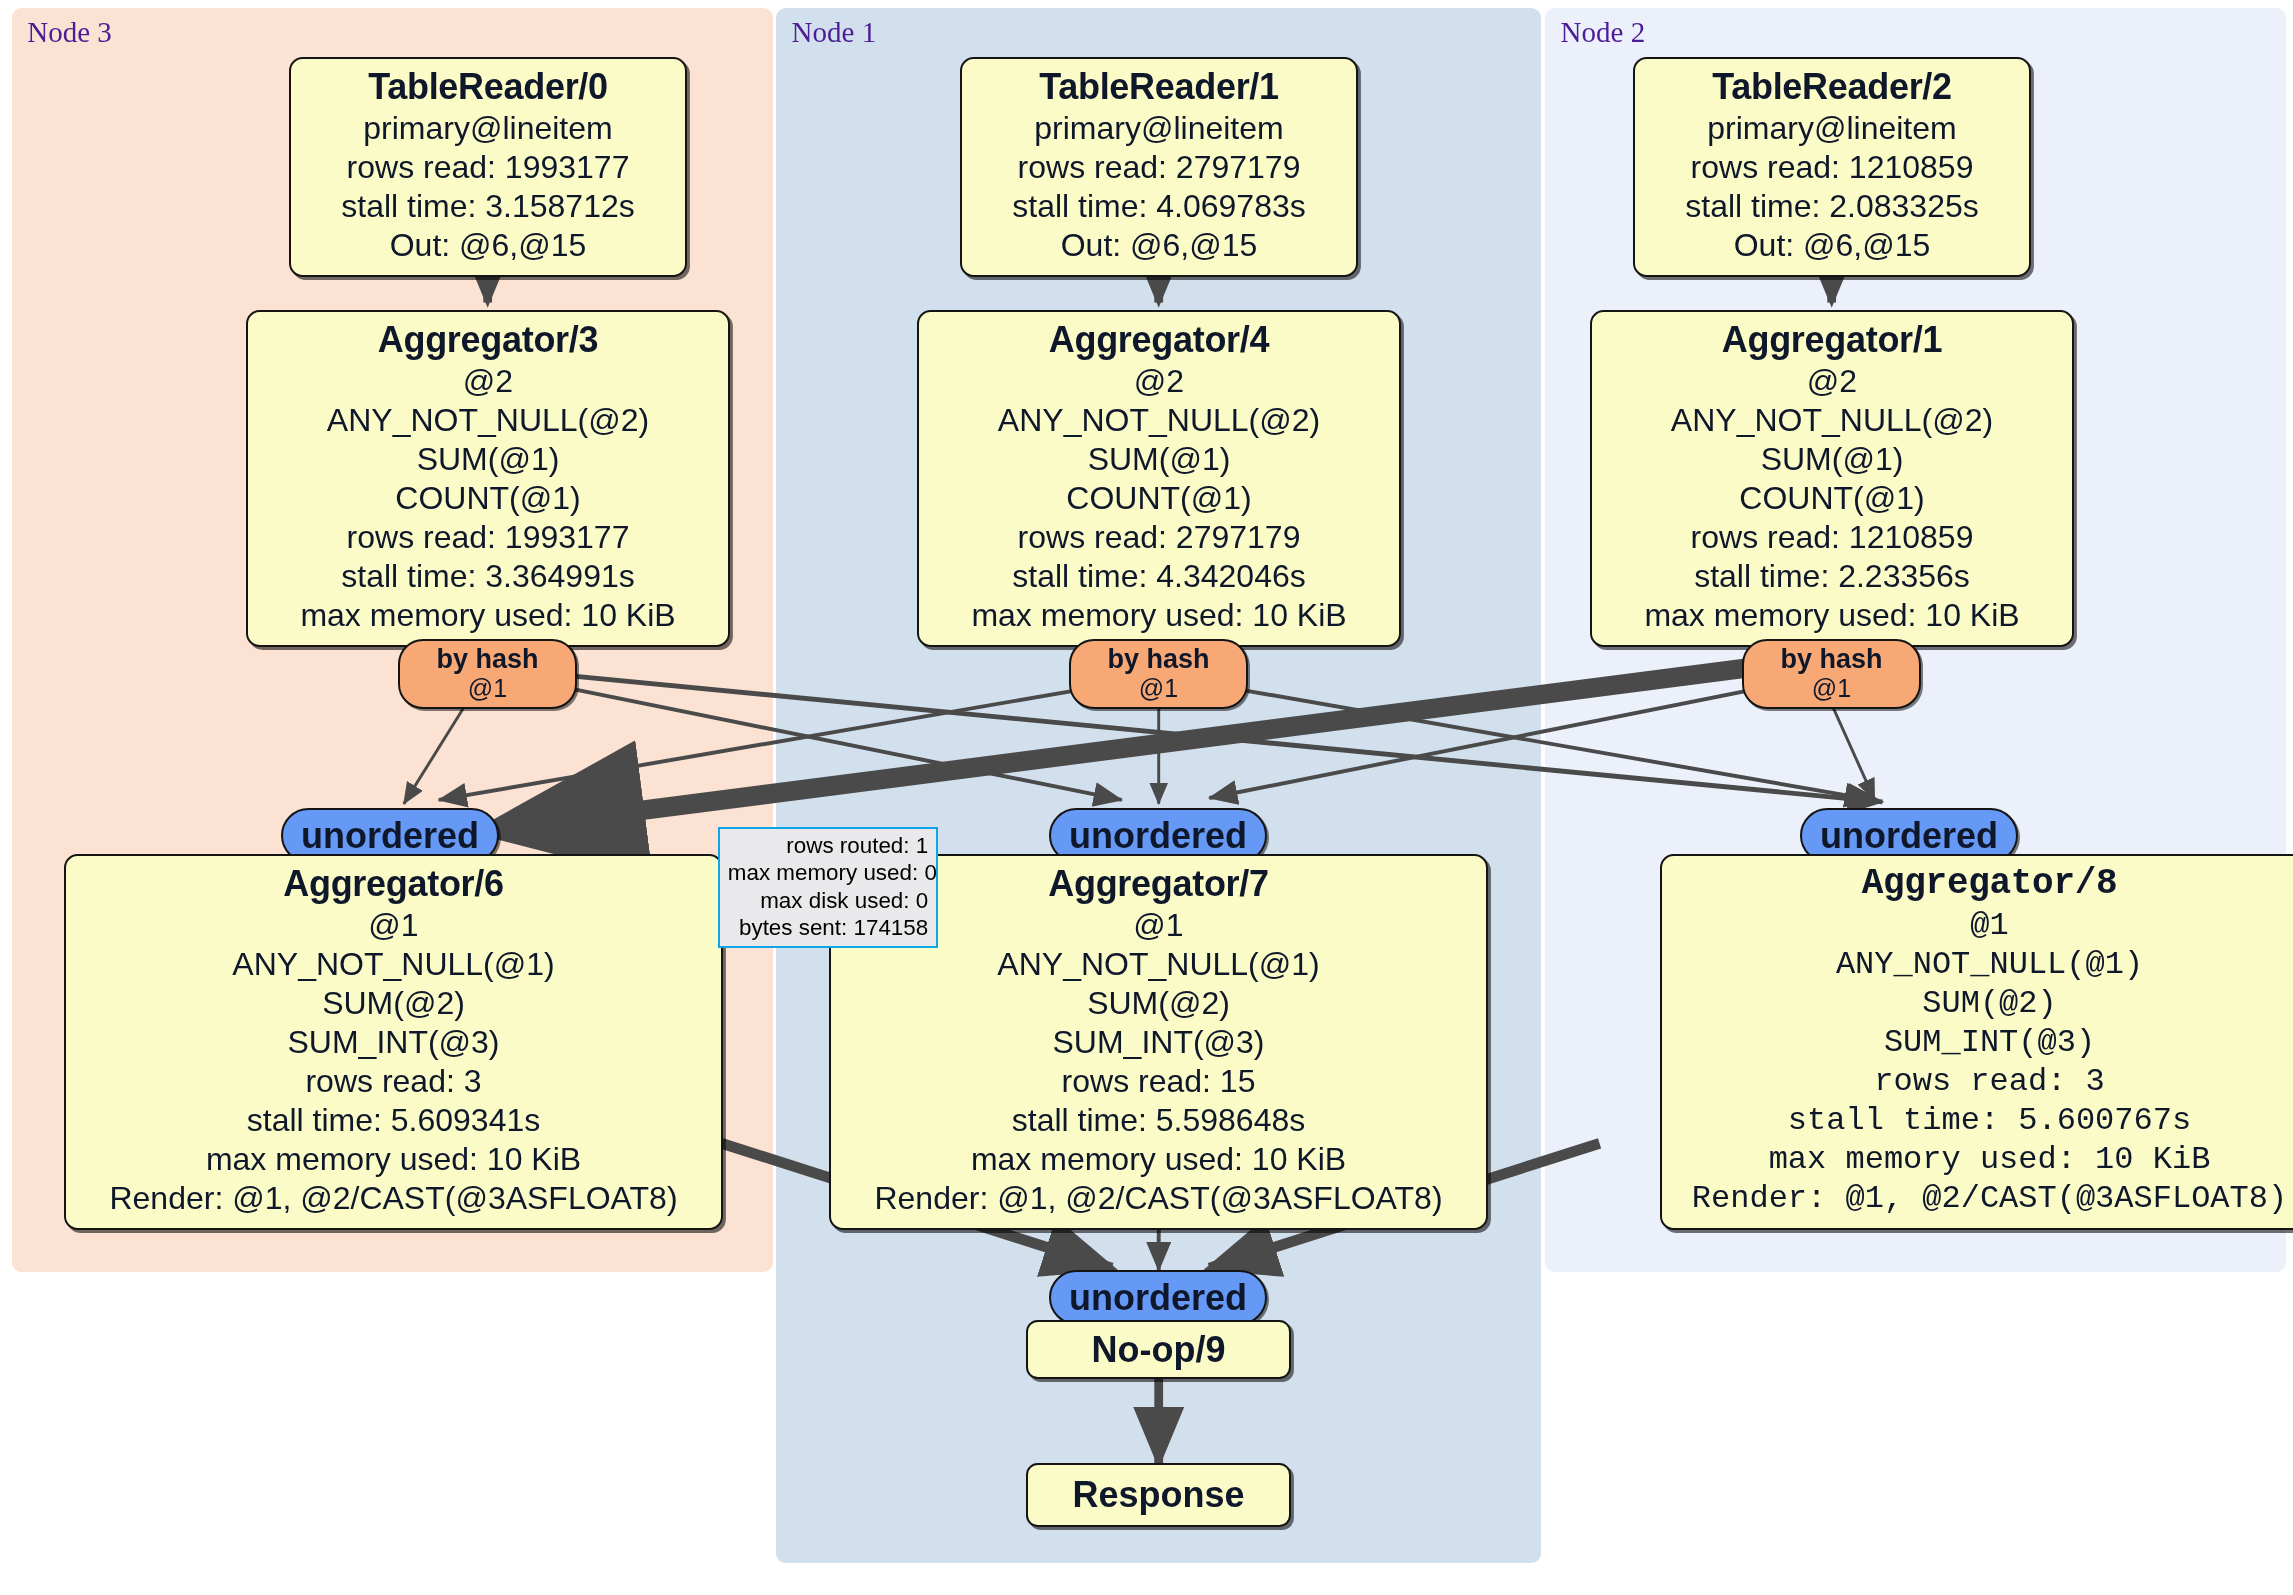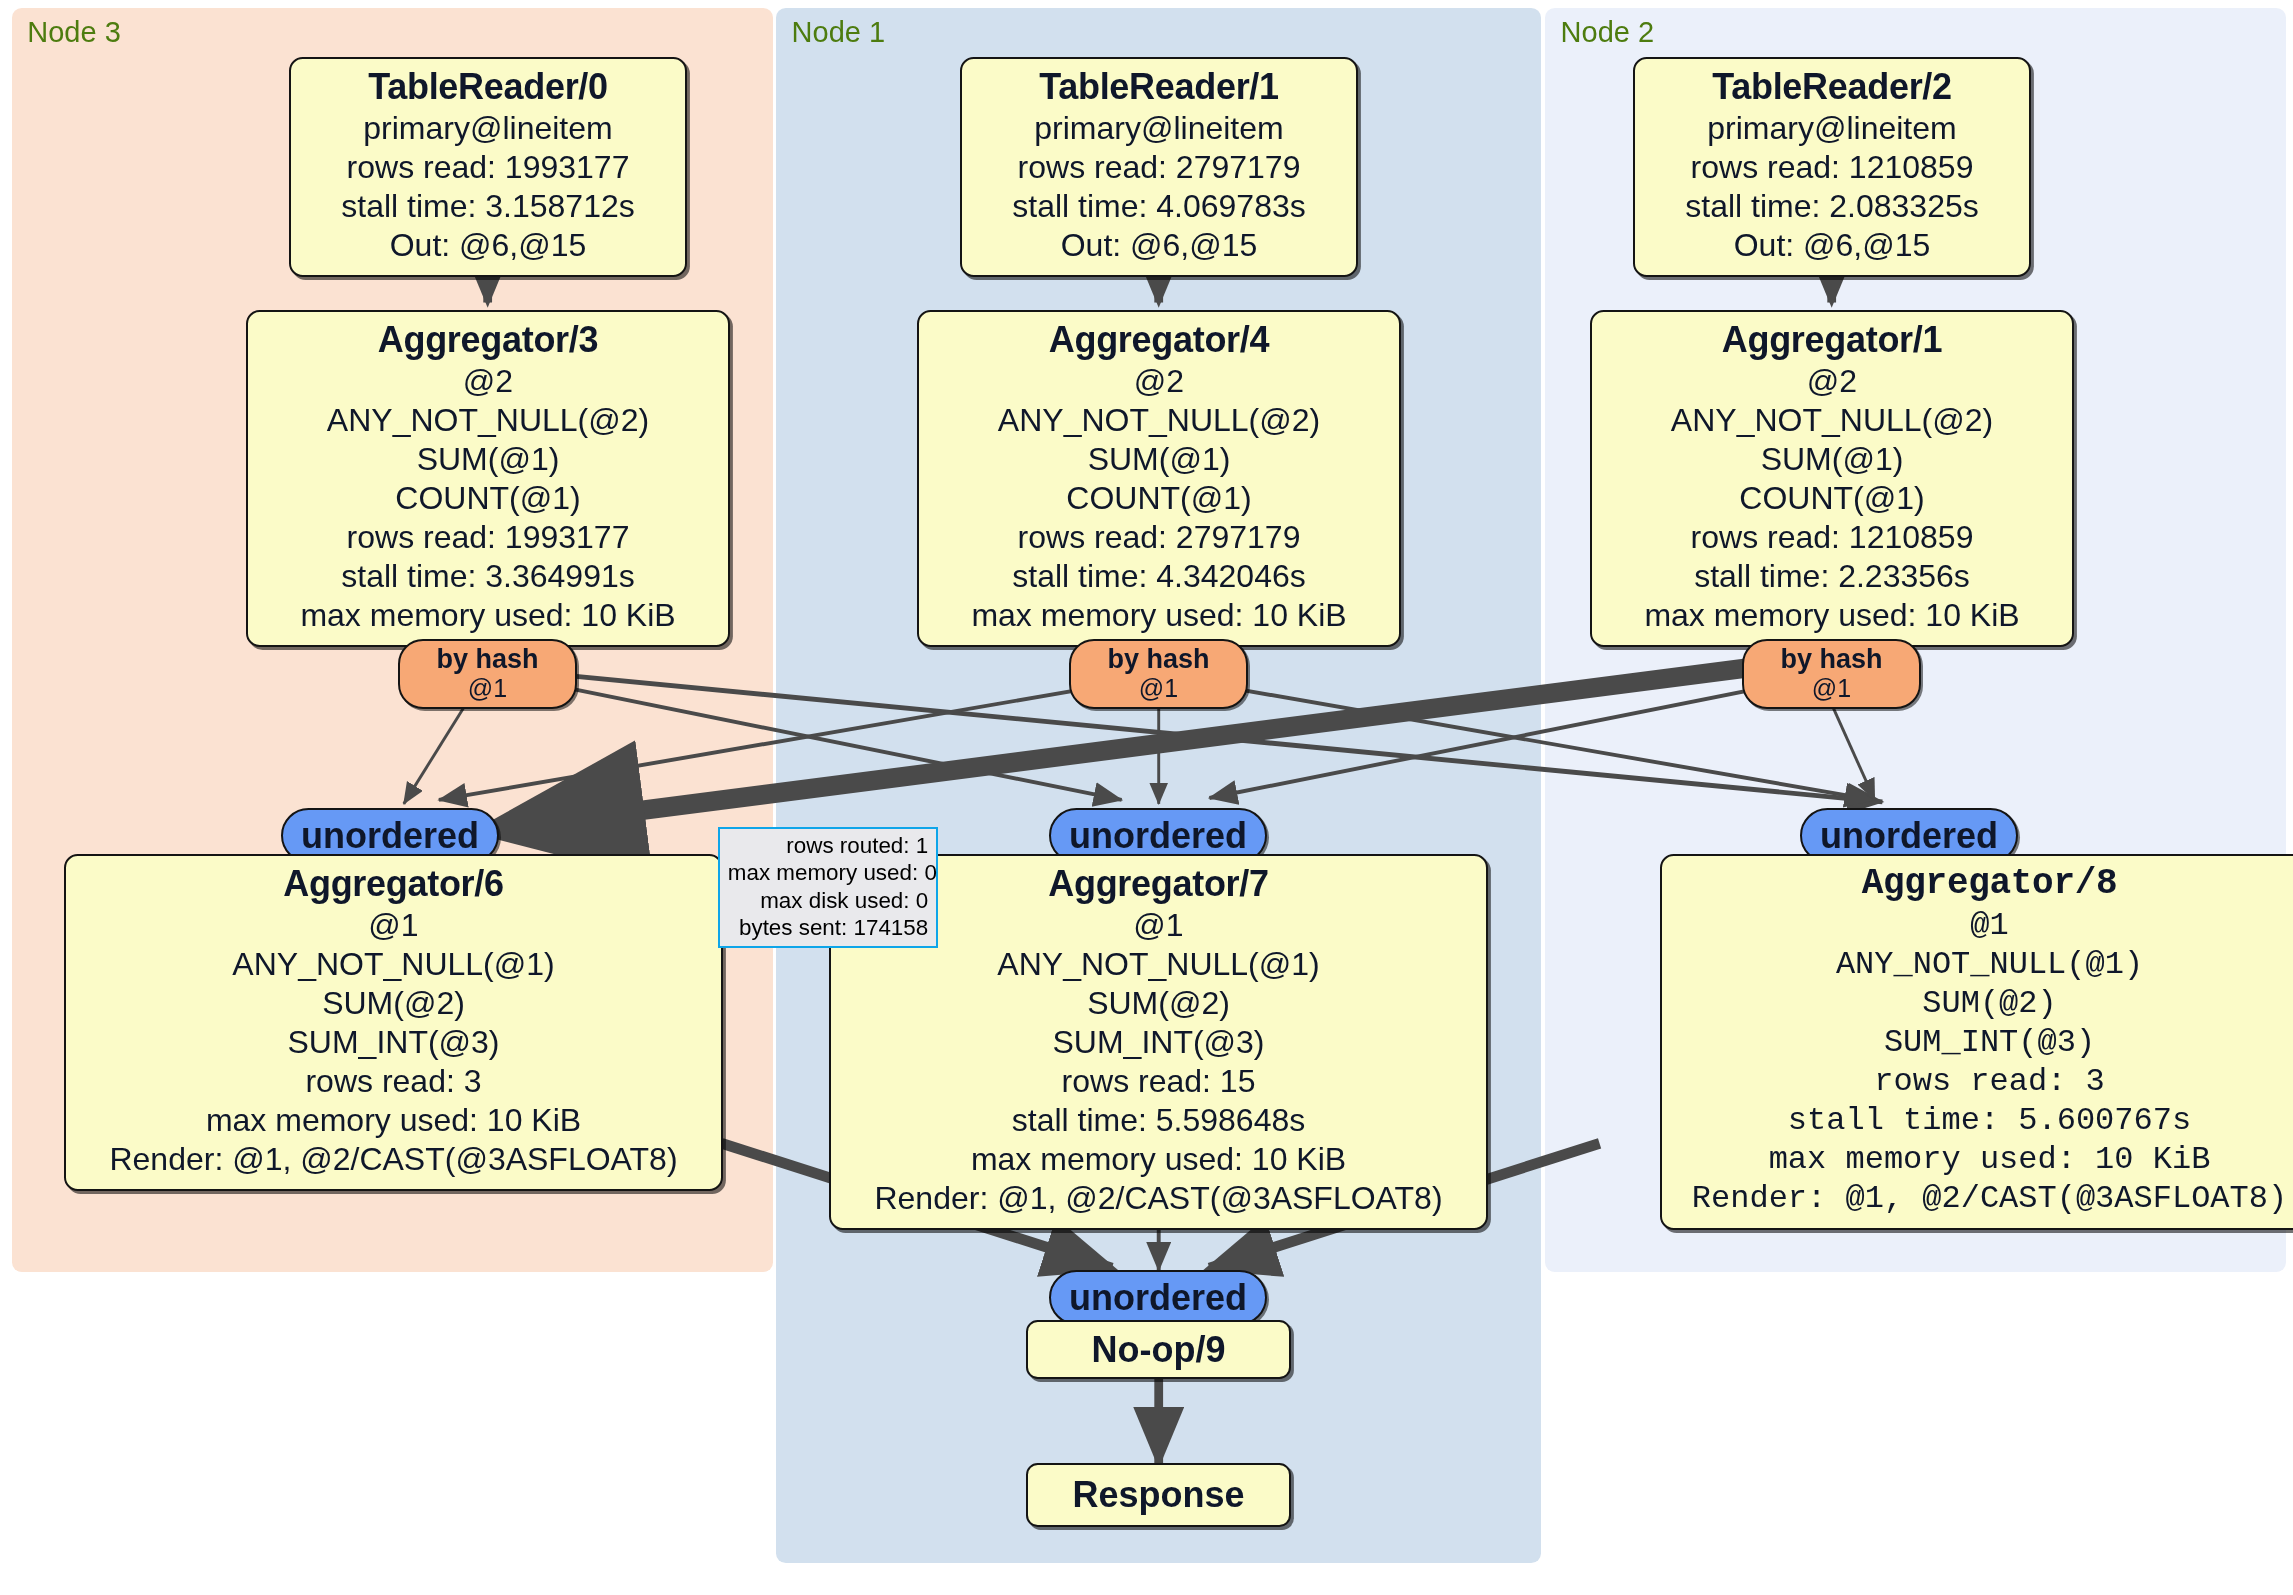--- a/index.html
+++ b/index.html
@@ -29,8 +29,8 @@
     left: 15.6px;
     top: 7.8px;
     font-size: 29px;
-    color: #4d7c0f;
-    font-family: Liberation Sans, sans-serif;
+    color: #4c1d95;
+    font-family: Liberation Serif, serif;
     white-space: nowrap;
   }
 

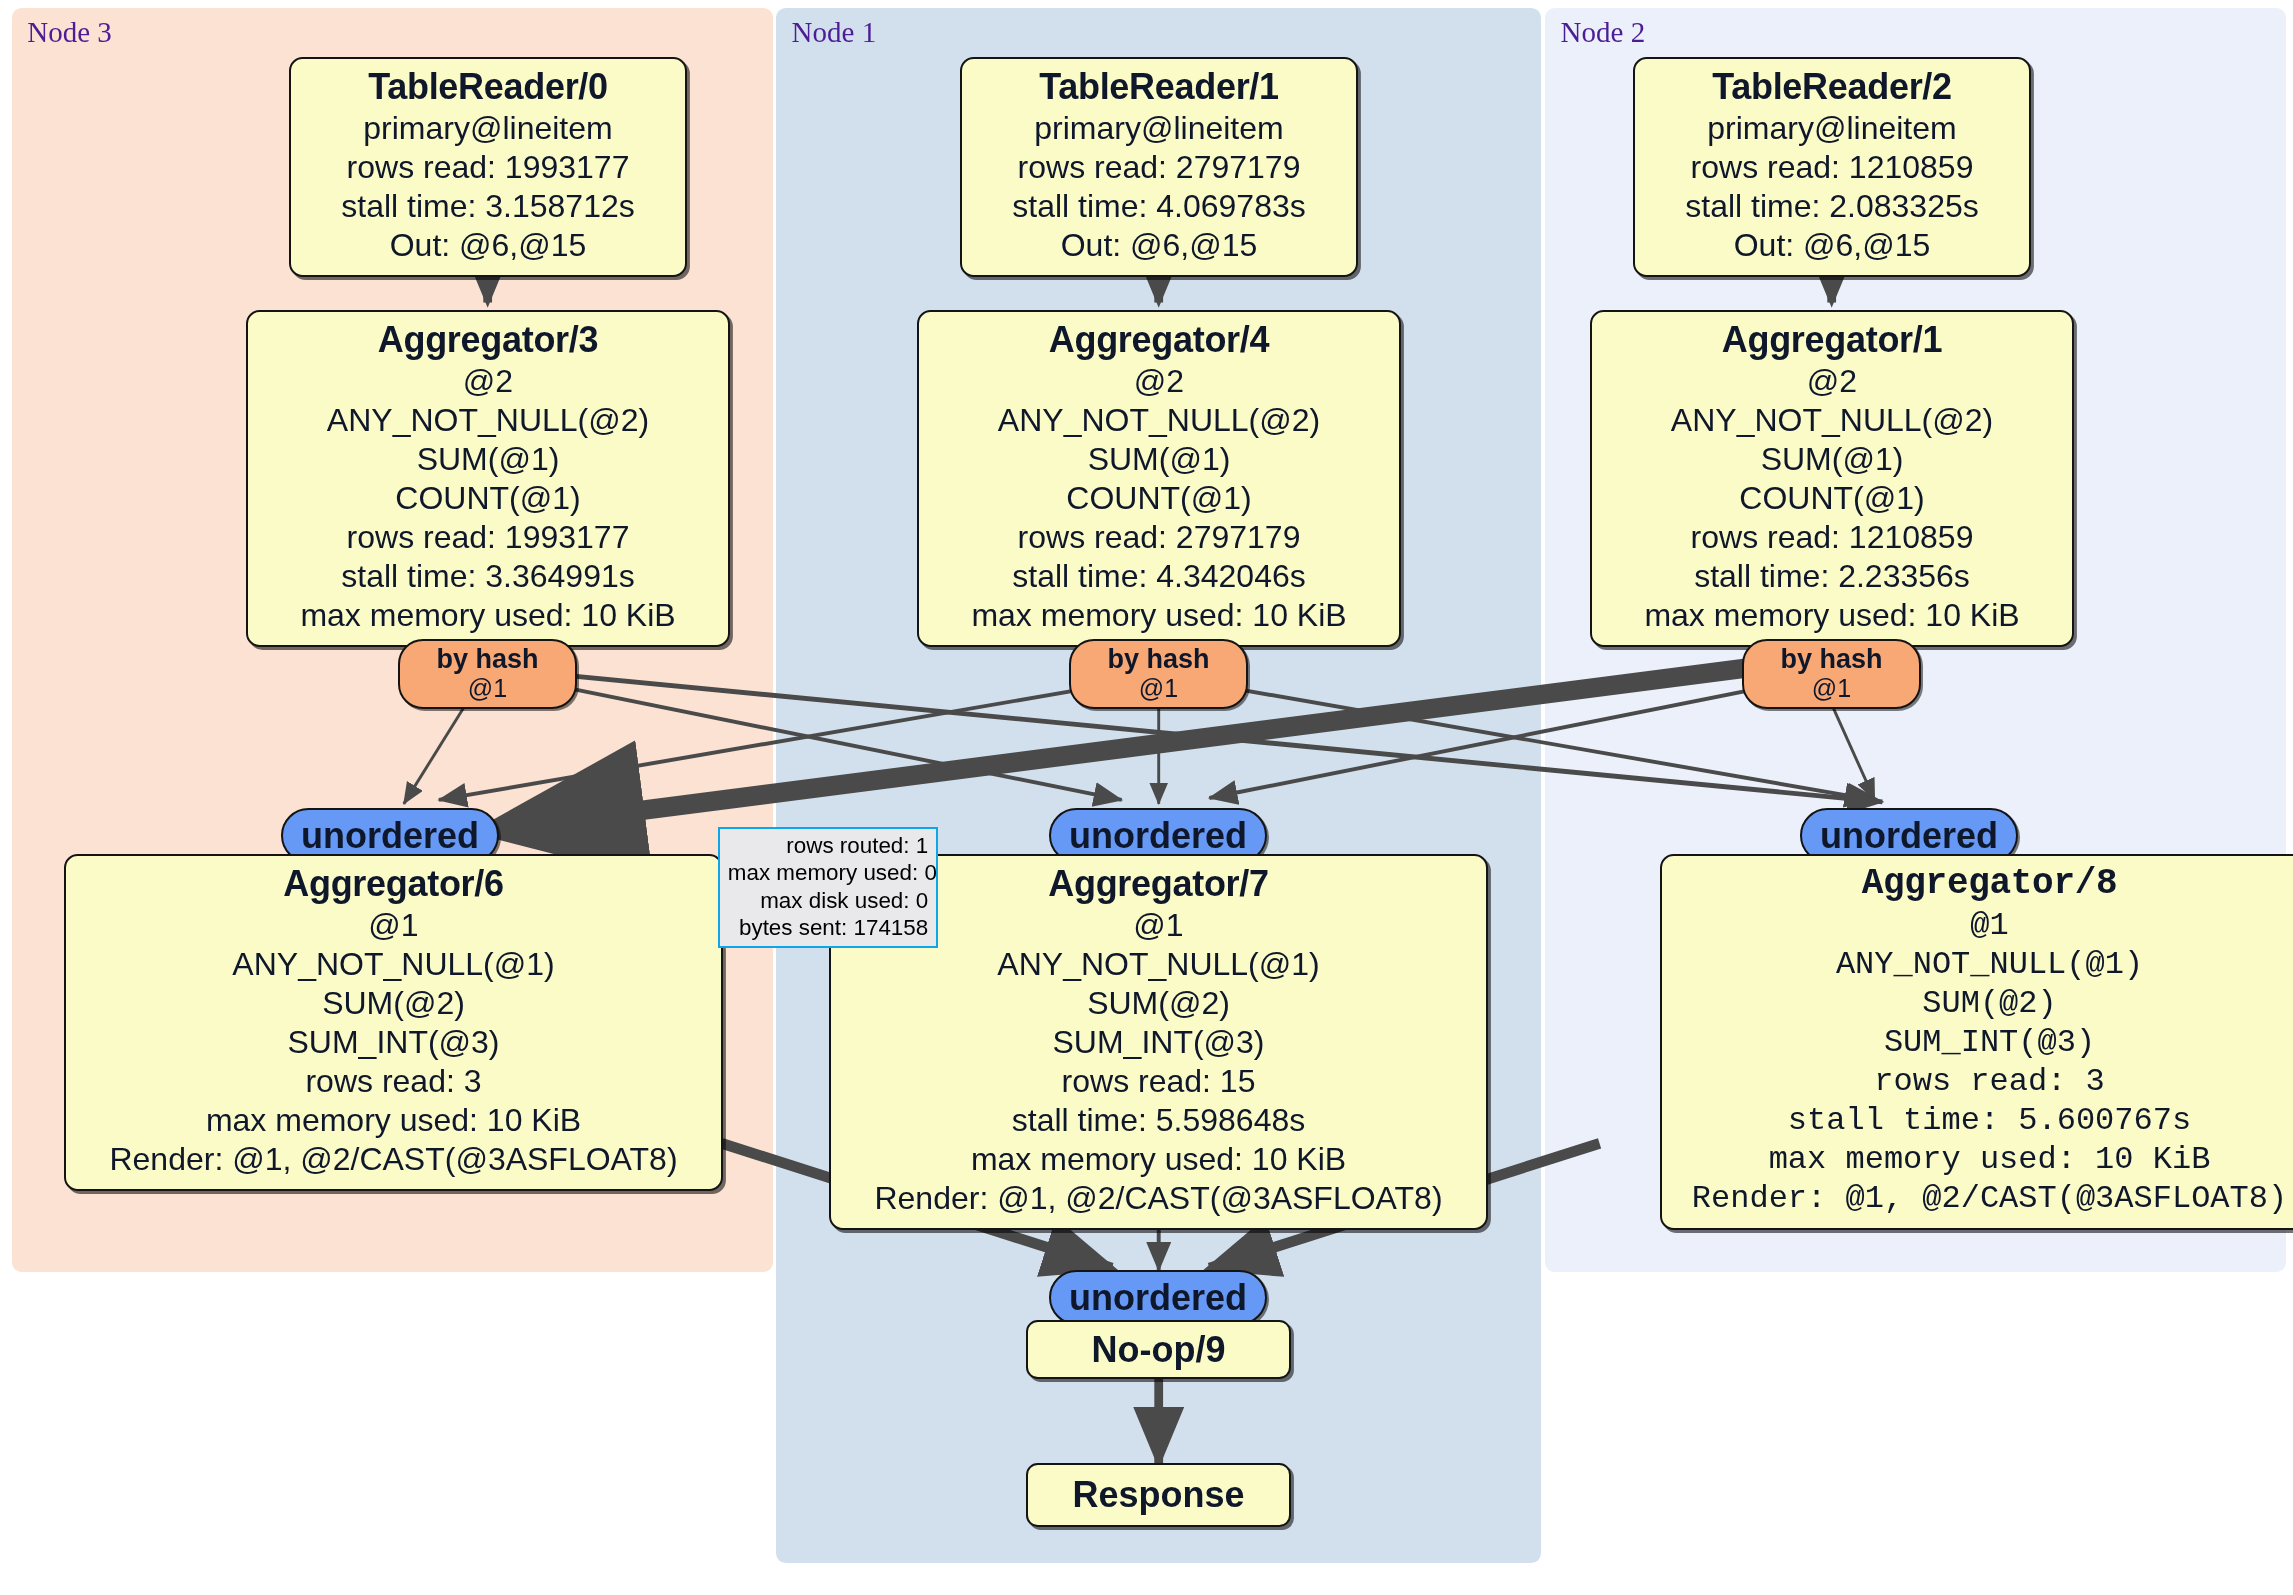--- a/index.html
+++ b/index.html
@@ -306,6 +306,7 @@
     <div class="line">SUM(@2)</div>
     <div class="line">SUM_INT(@3)</div>
     <div class="line">rows read: 3</div>
+    <div class="line">stall time: 5.609341s</div>
     <div class="line">max memory used: 10 KiB</div>
     <div class="line">Render: @1, @2/CAST(@3ASFLOAT8)</div>
   </div>

